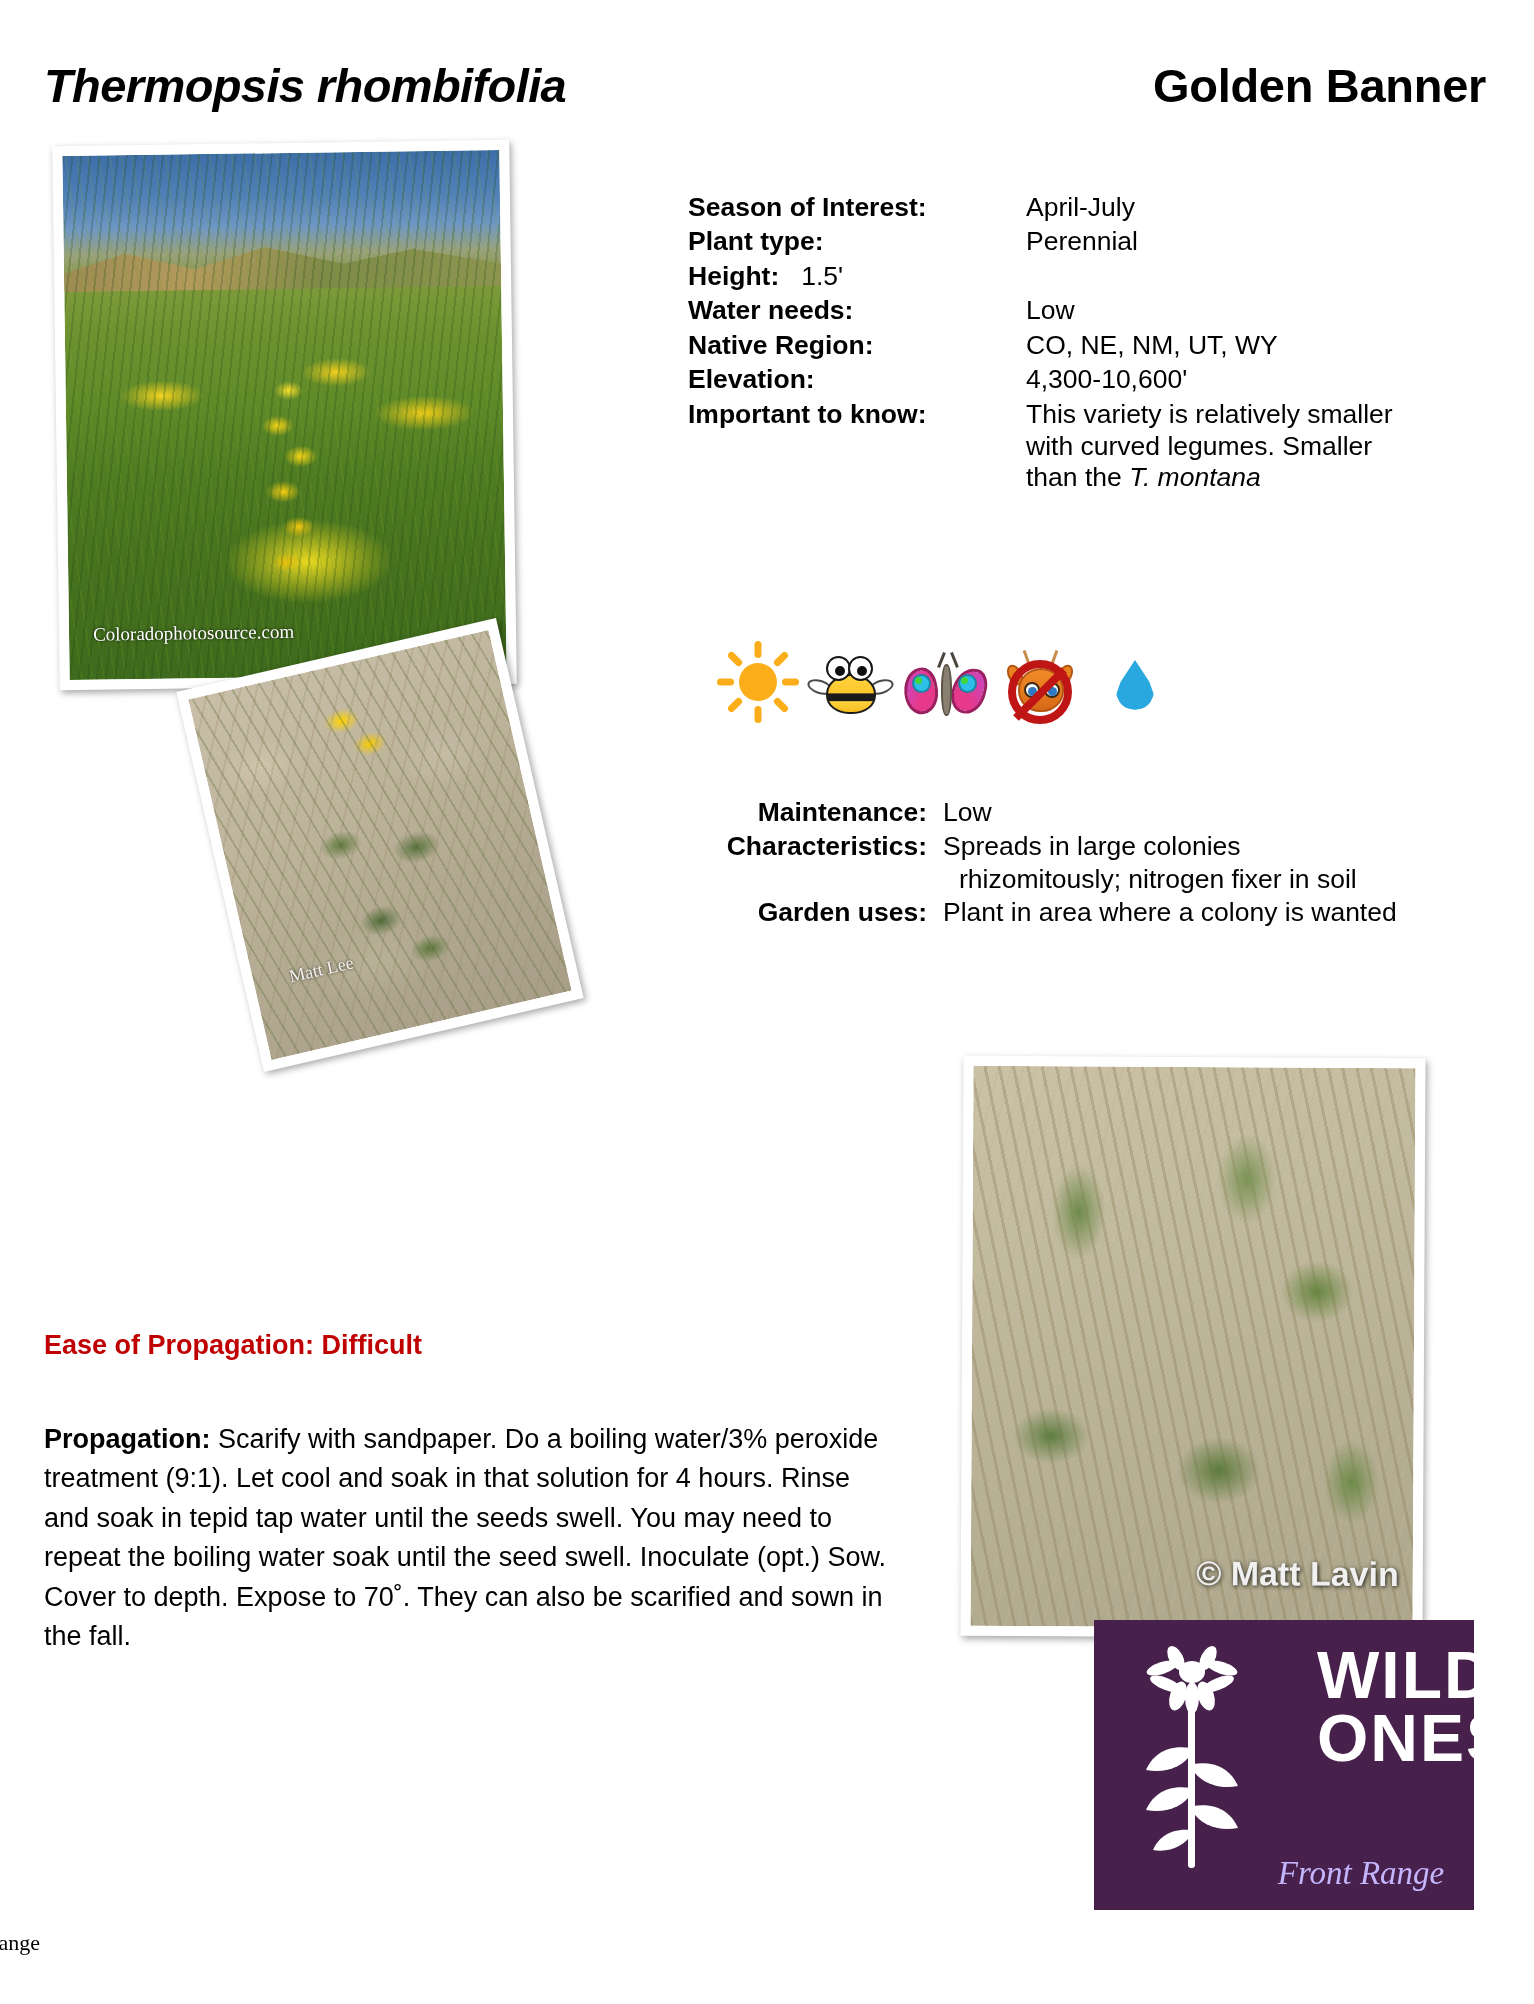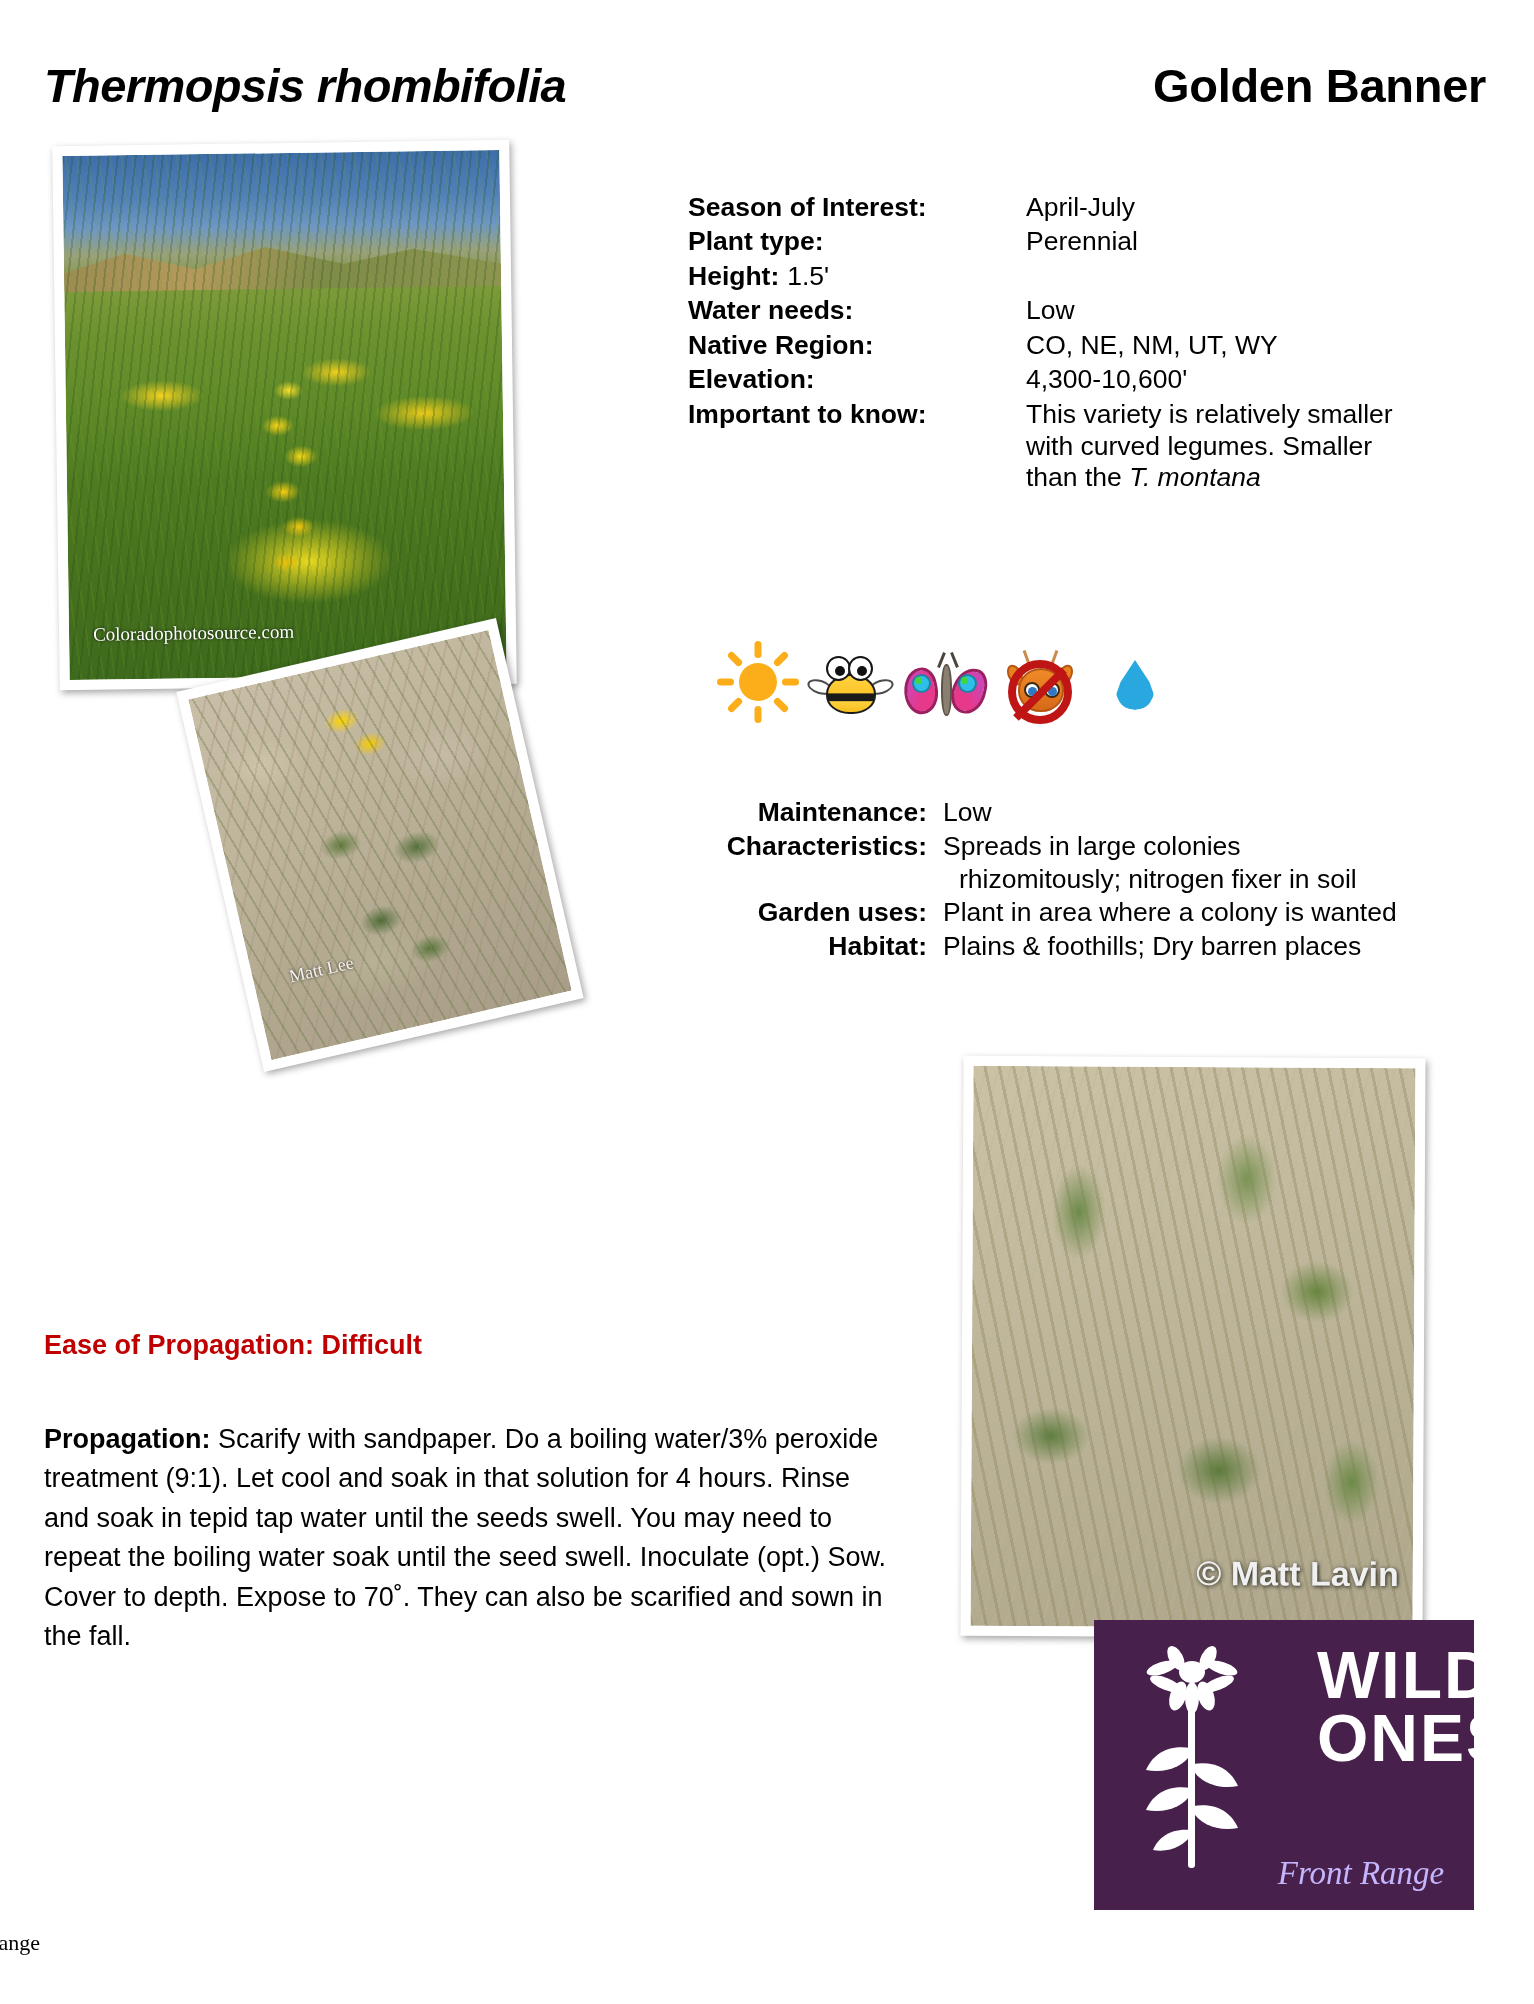--- a/index.html
+++ b/index.html
@@ -160,7 +160,7 @@
   .info-value { font-size:26.5px; white-space:nowrap; }
   .lbl-col { width:338px; flex:0 0 338px; }
   .val-col { flex:1 1 auto; }
-  .inline-row .info-label { width:auto; margin-right:8px; }
+  .inline-row .info-label { width:auto; margin-right:22px; }
   .cont-line { font-size:26.5px; white-space:nowrap; }
   .cont-indent { margin-left:338px; }
   .ital { font-style:italic; }

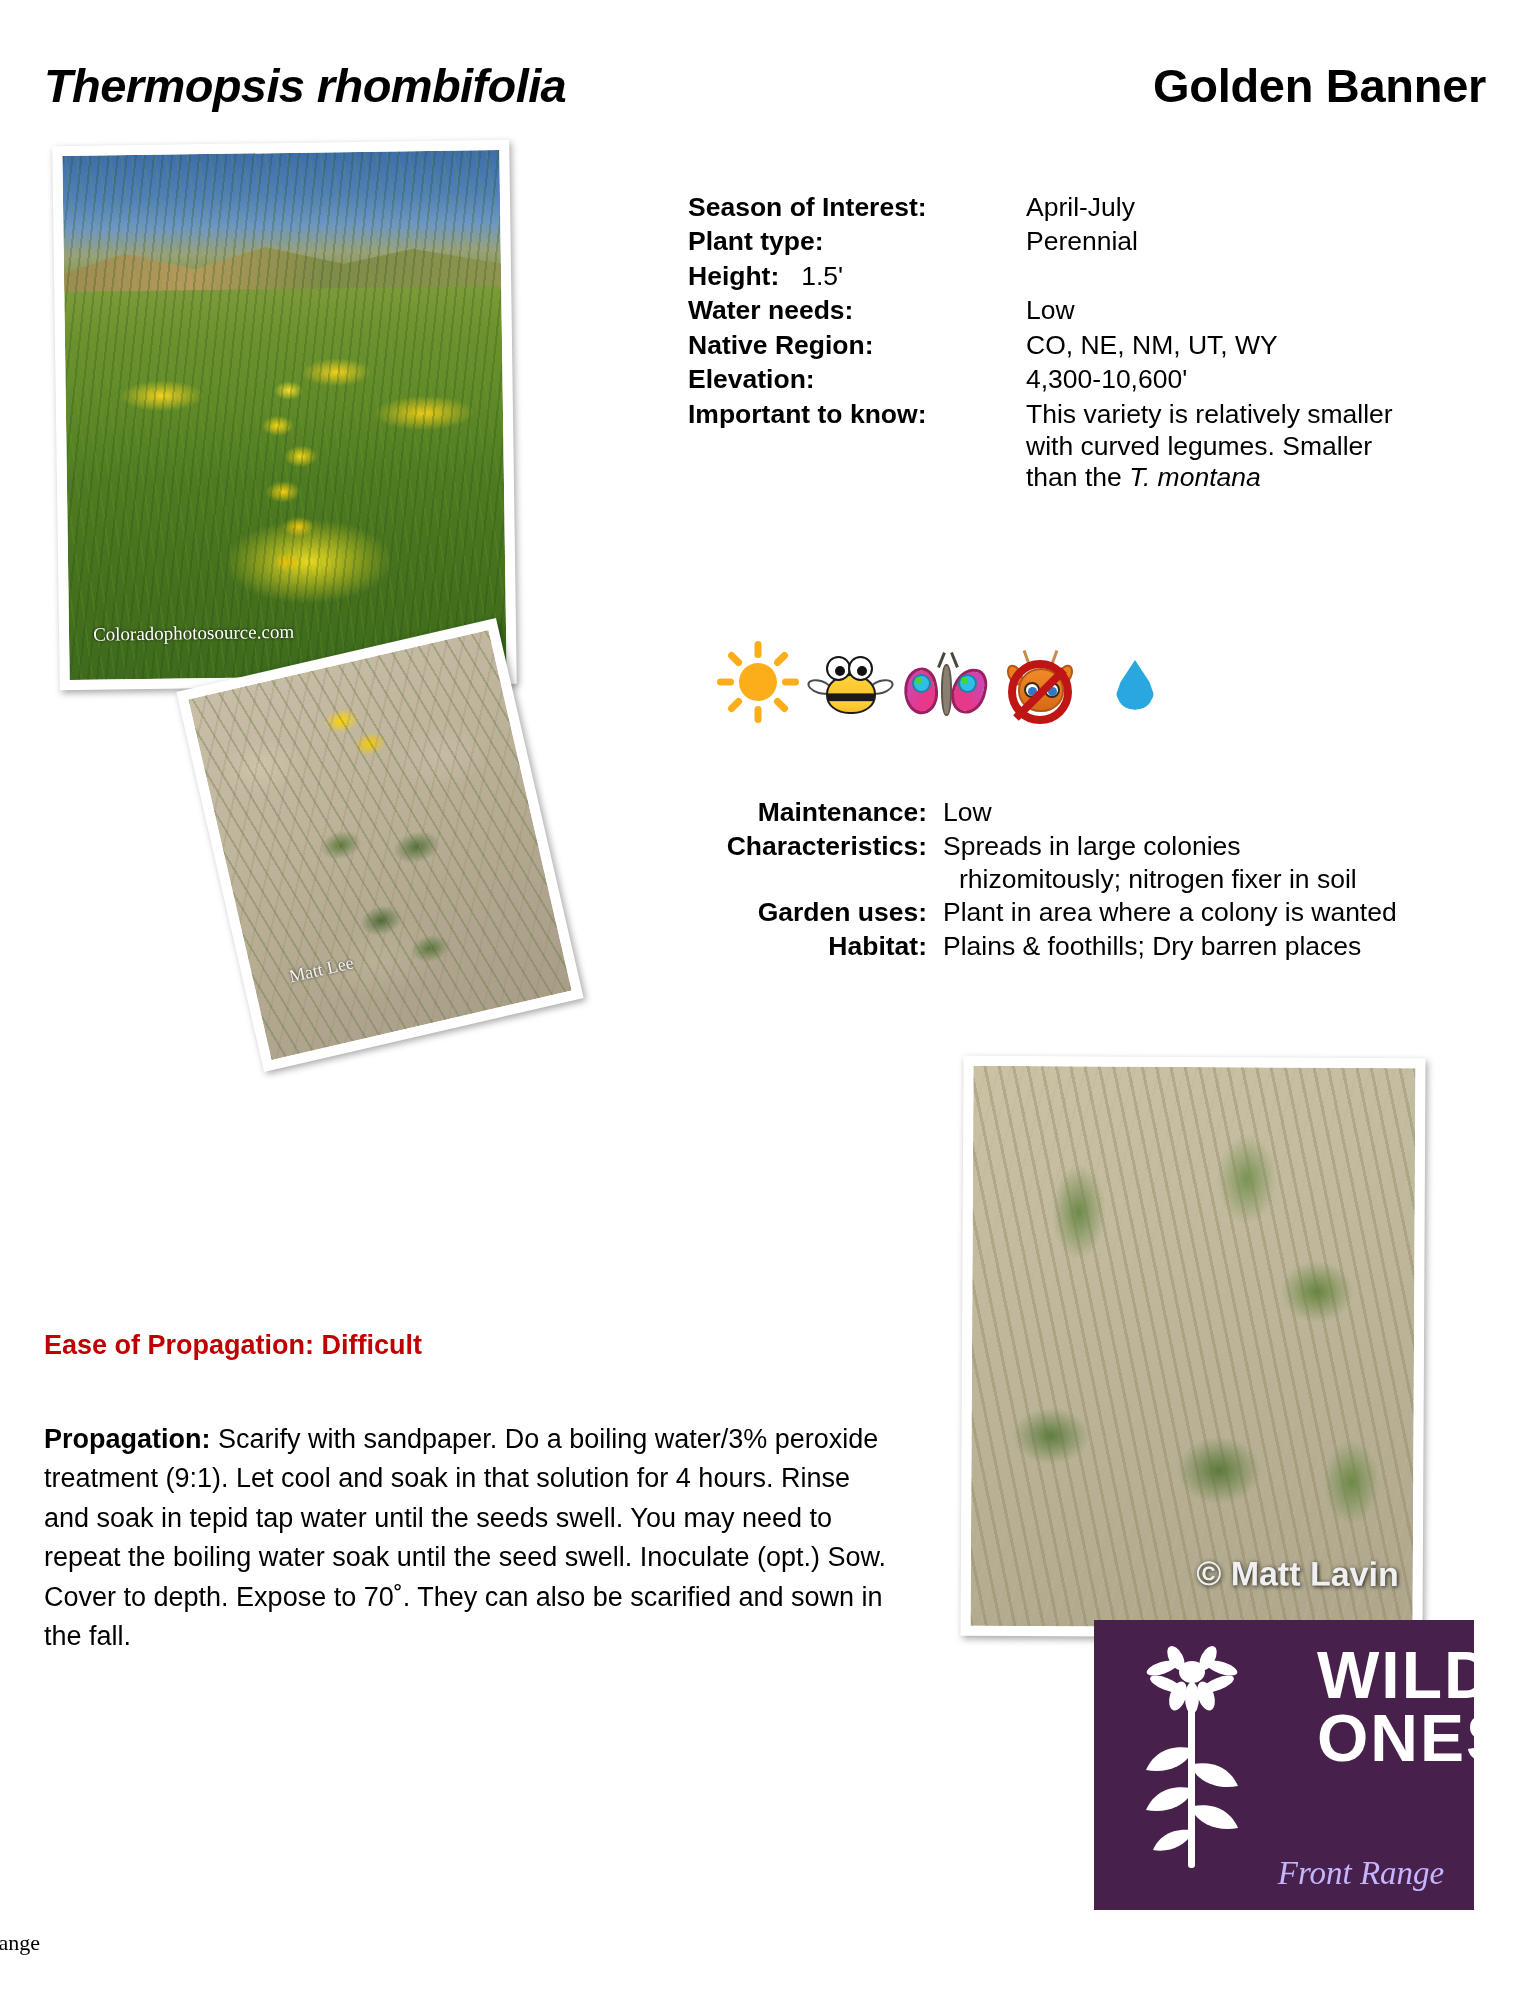--- a/index.html
+++ b/index.html
@@ -472,10 +472,6 @@
     <div class="info-value val-col">Plant in area where a colony is wanted</div>
   </div>
 
-  <div class="info-row">
-    <div class="info-label lbl-col">Habitat:</div>
-    <div class="info-value val-col">Plains &amp; foothills; Dry barren places</div>
-  </div>
 </div>
 
 <div class="ease">Ease of Propagation:  Difficult</div>

